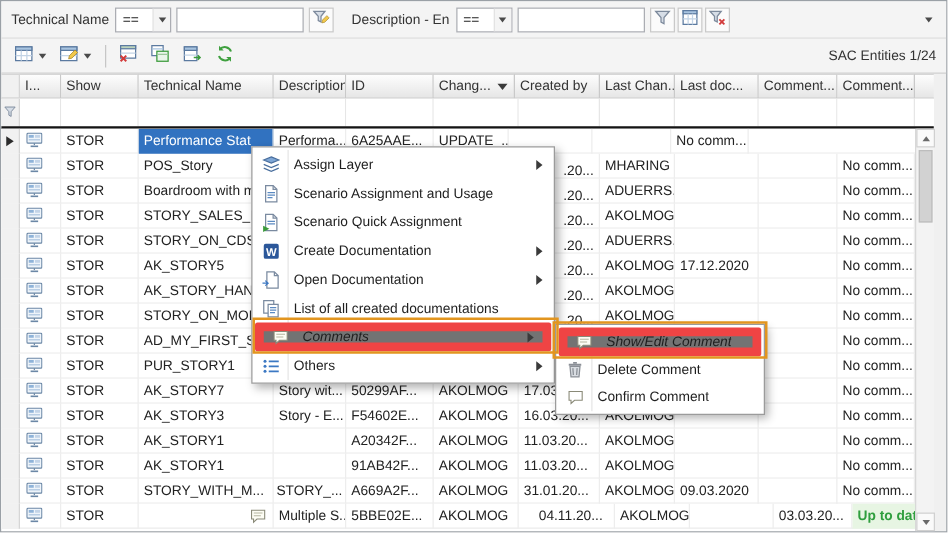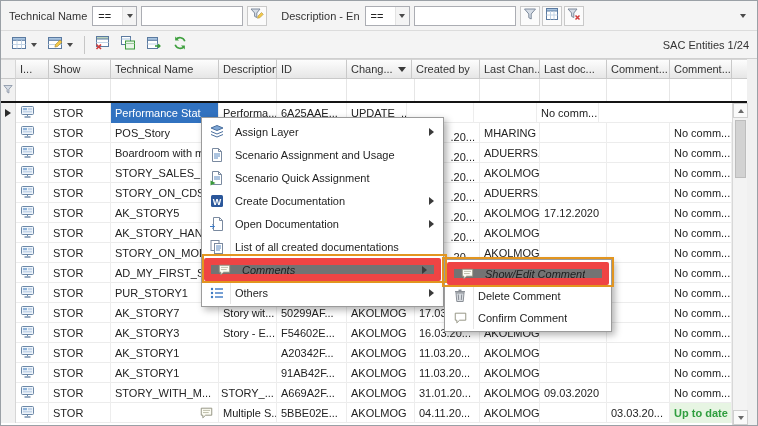--- a/index.html
+++ b/index.html
@@ -917,7 +917,7 @@
         <div class="cell" style="width: 68px; min-width: 68px;">
           <span>AKOLMOG</span>
         </div>
-        <div class="cell" style="width: 65px; min-width: 65px;">
+        <div class="cell" style="width: 65px; min-width: 65px; margin-left: 12px;">
           <span>04.11.20...</span>
         </div>
         <div class="cell" style="width: 60px; min-width: 60px;">

